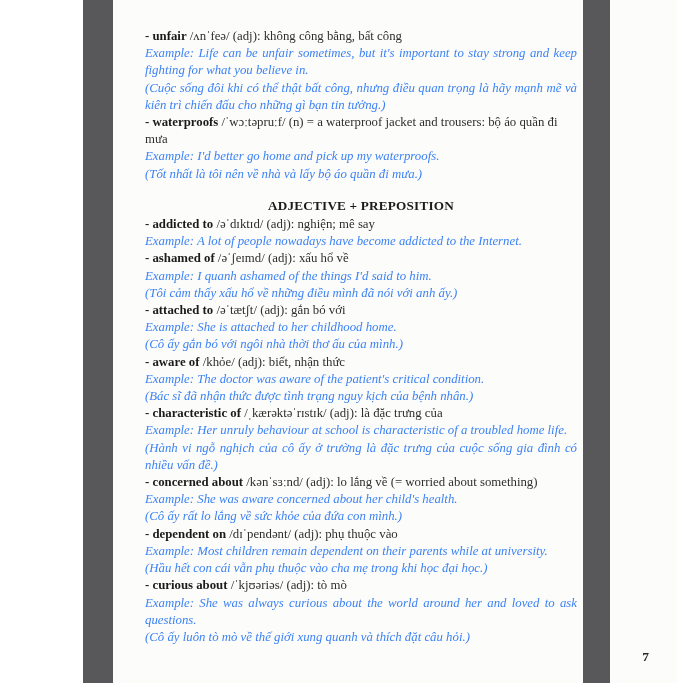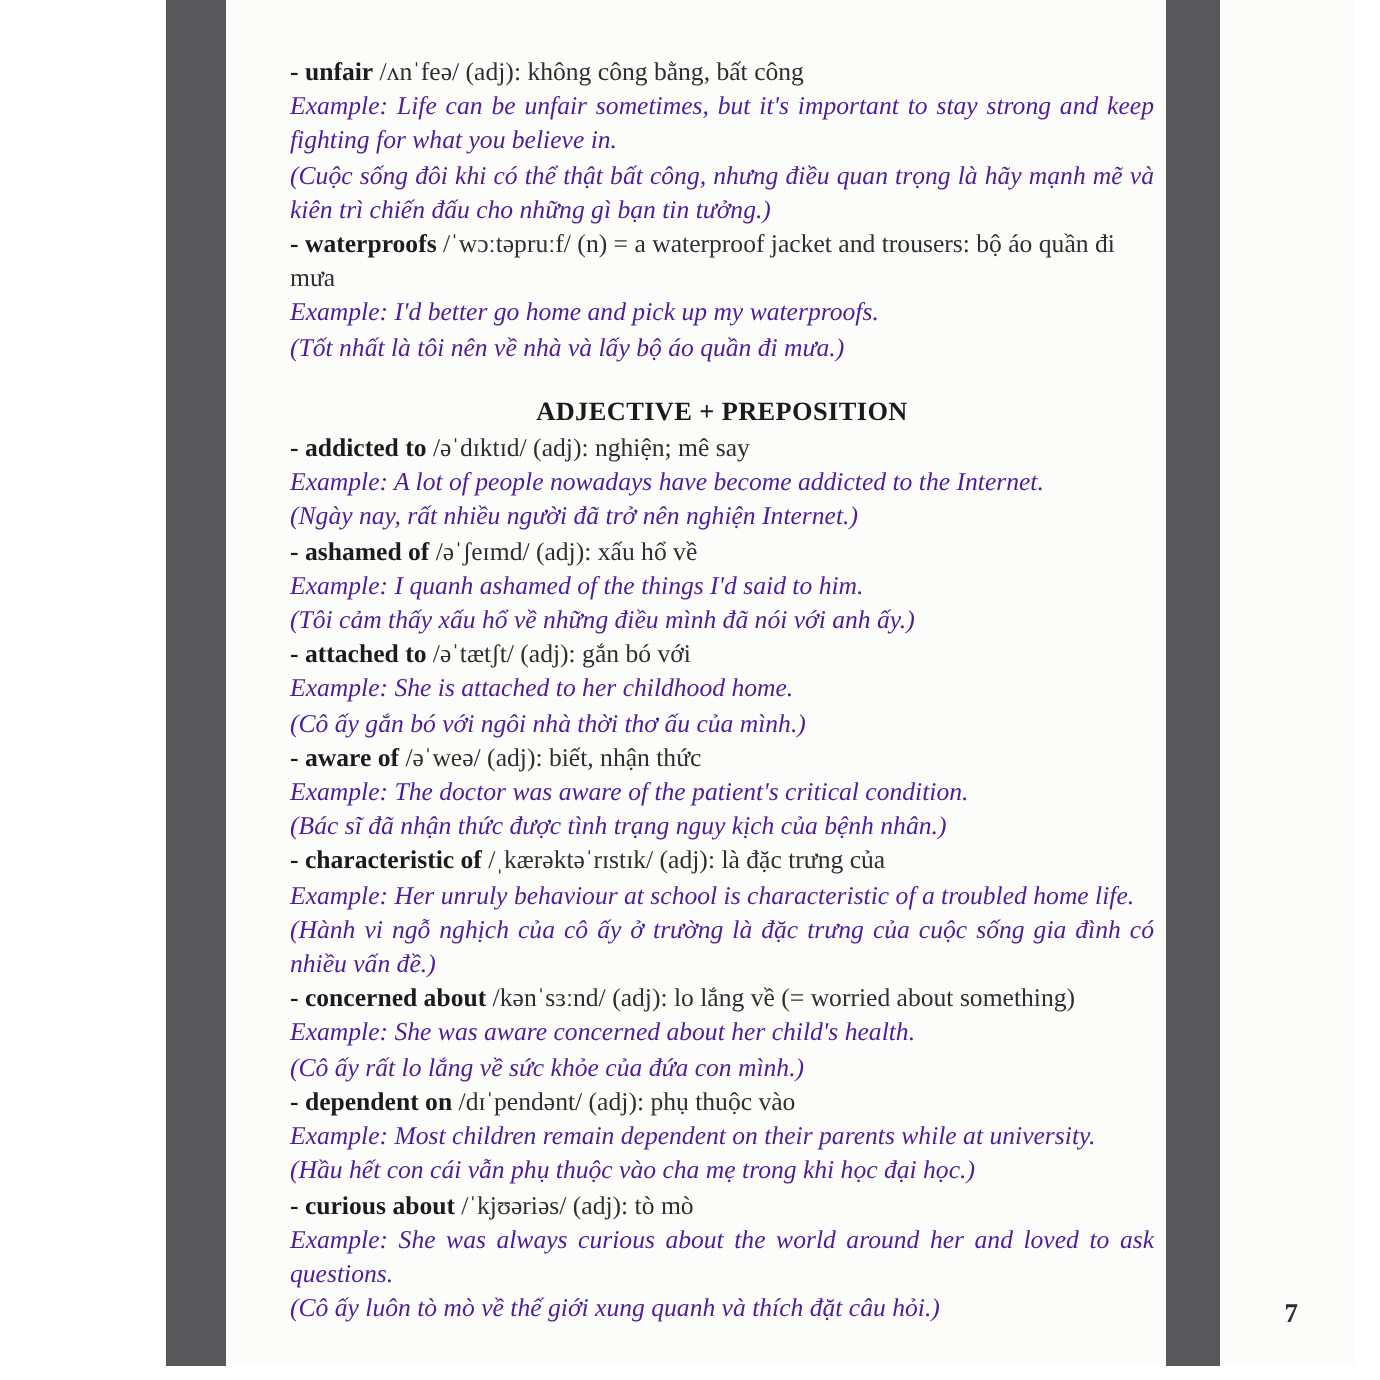--- a/index.html
+++ b/index.html
@@ -26,7 +26,7 @@
   .content p{margin:0;padding:0;}
   .head{color:#2e2e2e;}
   .term{font-weight:bold;color:#1b1b1b;}
-  .ex,.tr{font-style:italic;text-align:justify;color:#4c1d95;}
+  .ex,.tr{font-style:italic;text-align:justify;color:#3b82f6;}
   .section-heading{
     margin:14px 0 2px 0;
     font-size:13.2px;

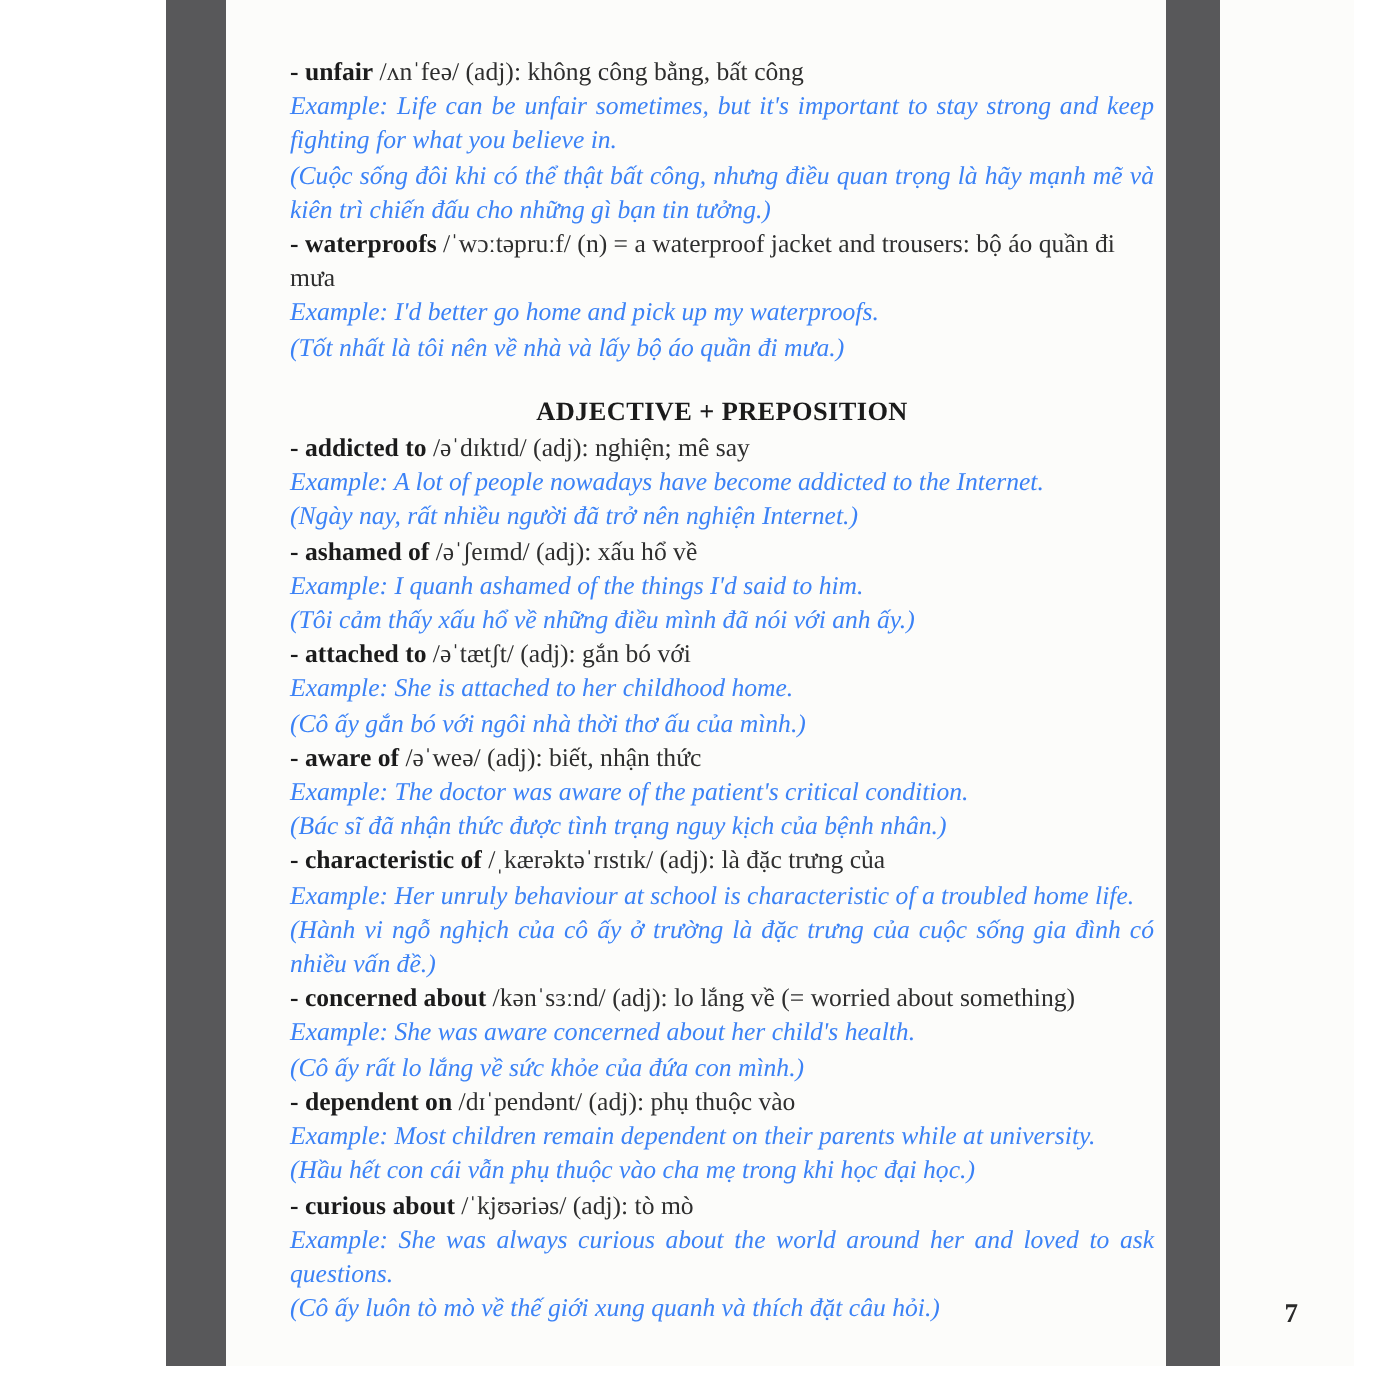--- a/index.html
+++ b/index.html
@@ -66,7 +66,6 @@
       <div class="entry">
         <p class="head"><span class="term">- addicted to</span><span> /əˈdɪktɪd/ (adj): nghiện; mê say</span></p>
         <p class="ex">Example: A lot of people nowadays have become addicted to the Internet.</p>
-        <p class="tr">(Ngày nay, rất nhiều người đã trở nên nghiện Internet.)</p>
       </div>
 
       <div class="entry">

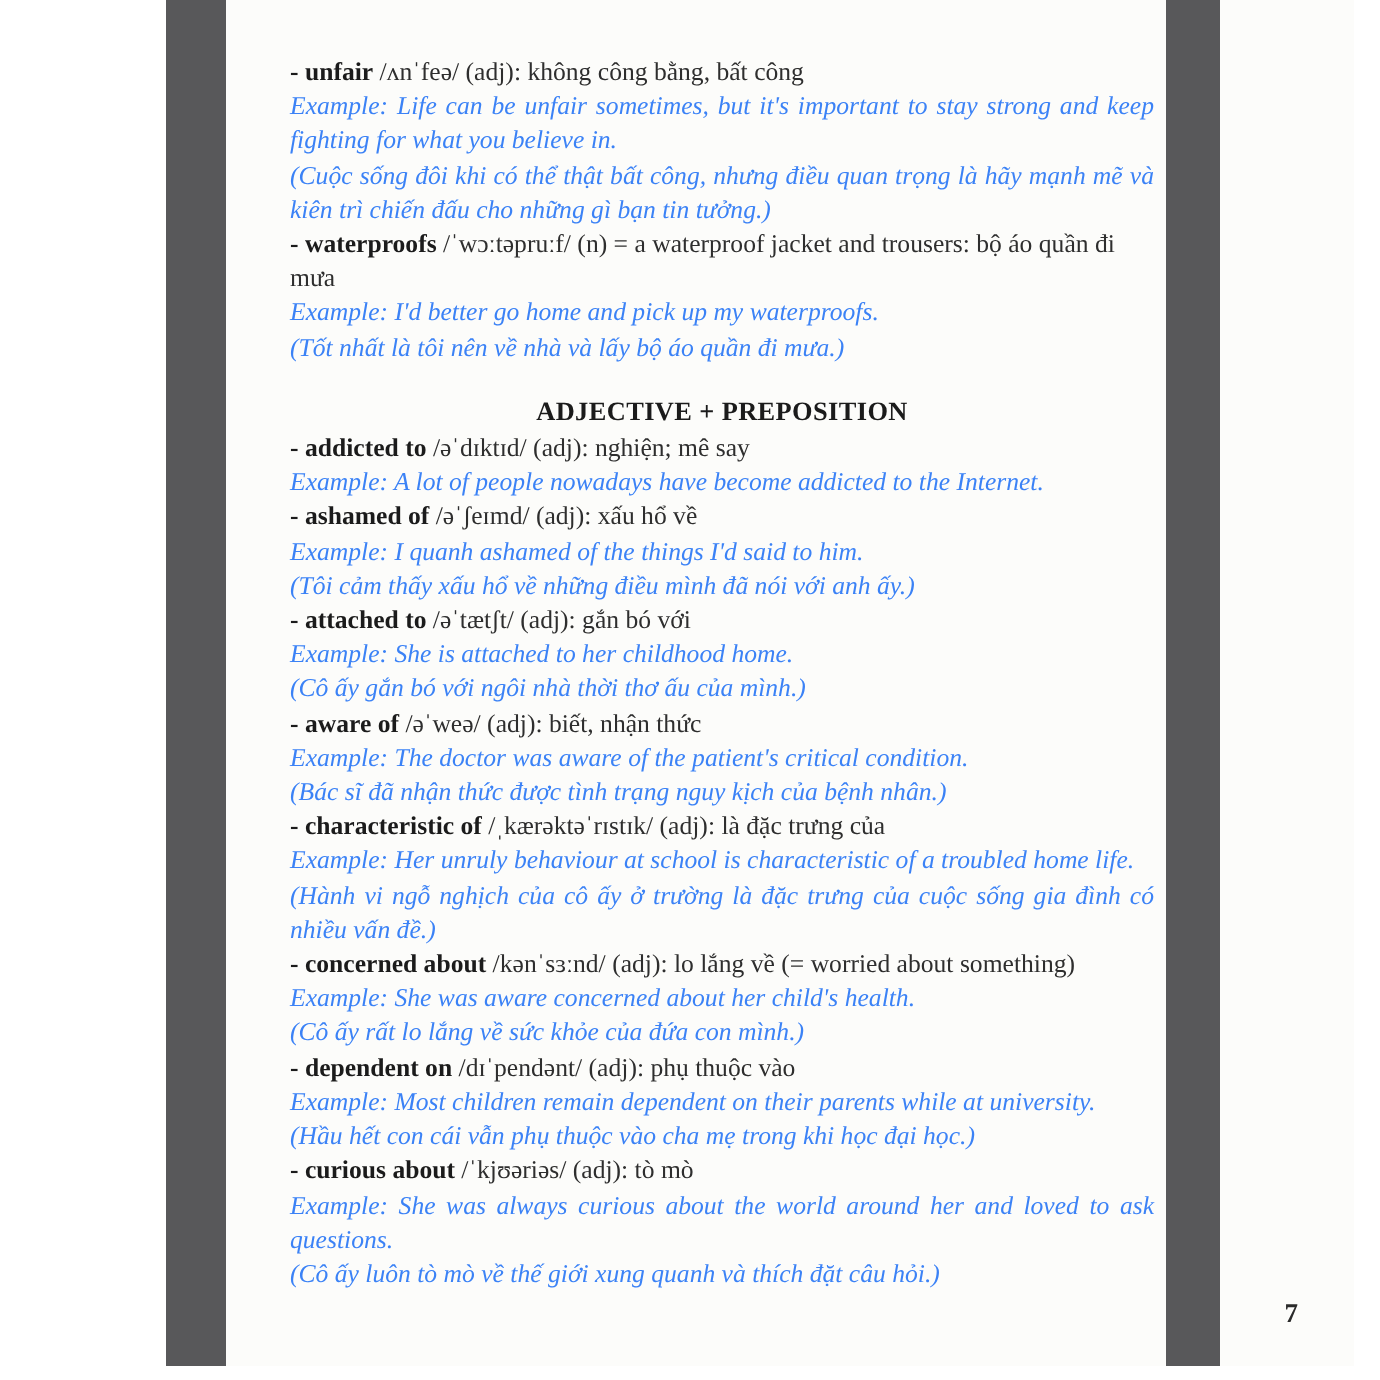--- a/index.html
+++ b/index.html
@@ -81,7 +81,7 @@
       </div>
 
       <div class="entry">
-        <p class="head"><span class="term">- aware of</span><span> /əˈweə/ (adj): biết, nhận thức</span></p>
+        <p class="head"><span class="term">- aware of</span><span> /khỏe/ (adj): biết, nhận thức</span></p>
         <p class="ex">Example: The doctor was aware of the patient's critical condition.</p>
         <p class="tr">(Bác sĩ đã nhận thức được tình trạng nguy kịch của bệnh nhân.)</p>
       </div>

